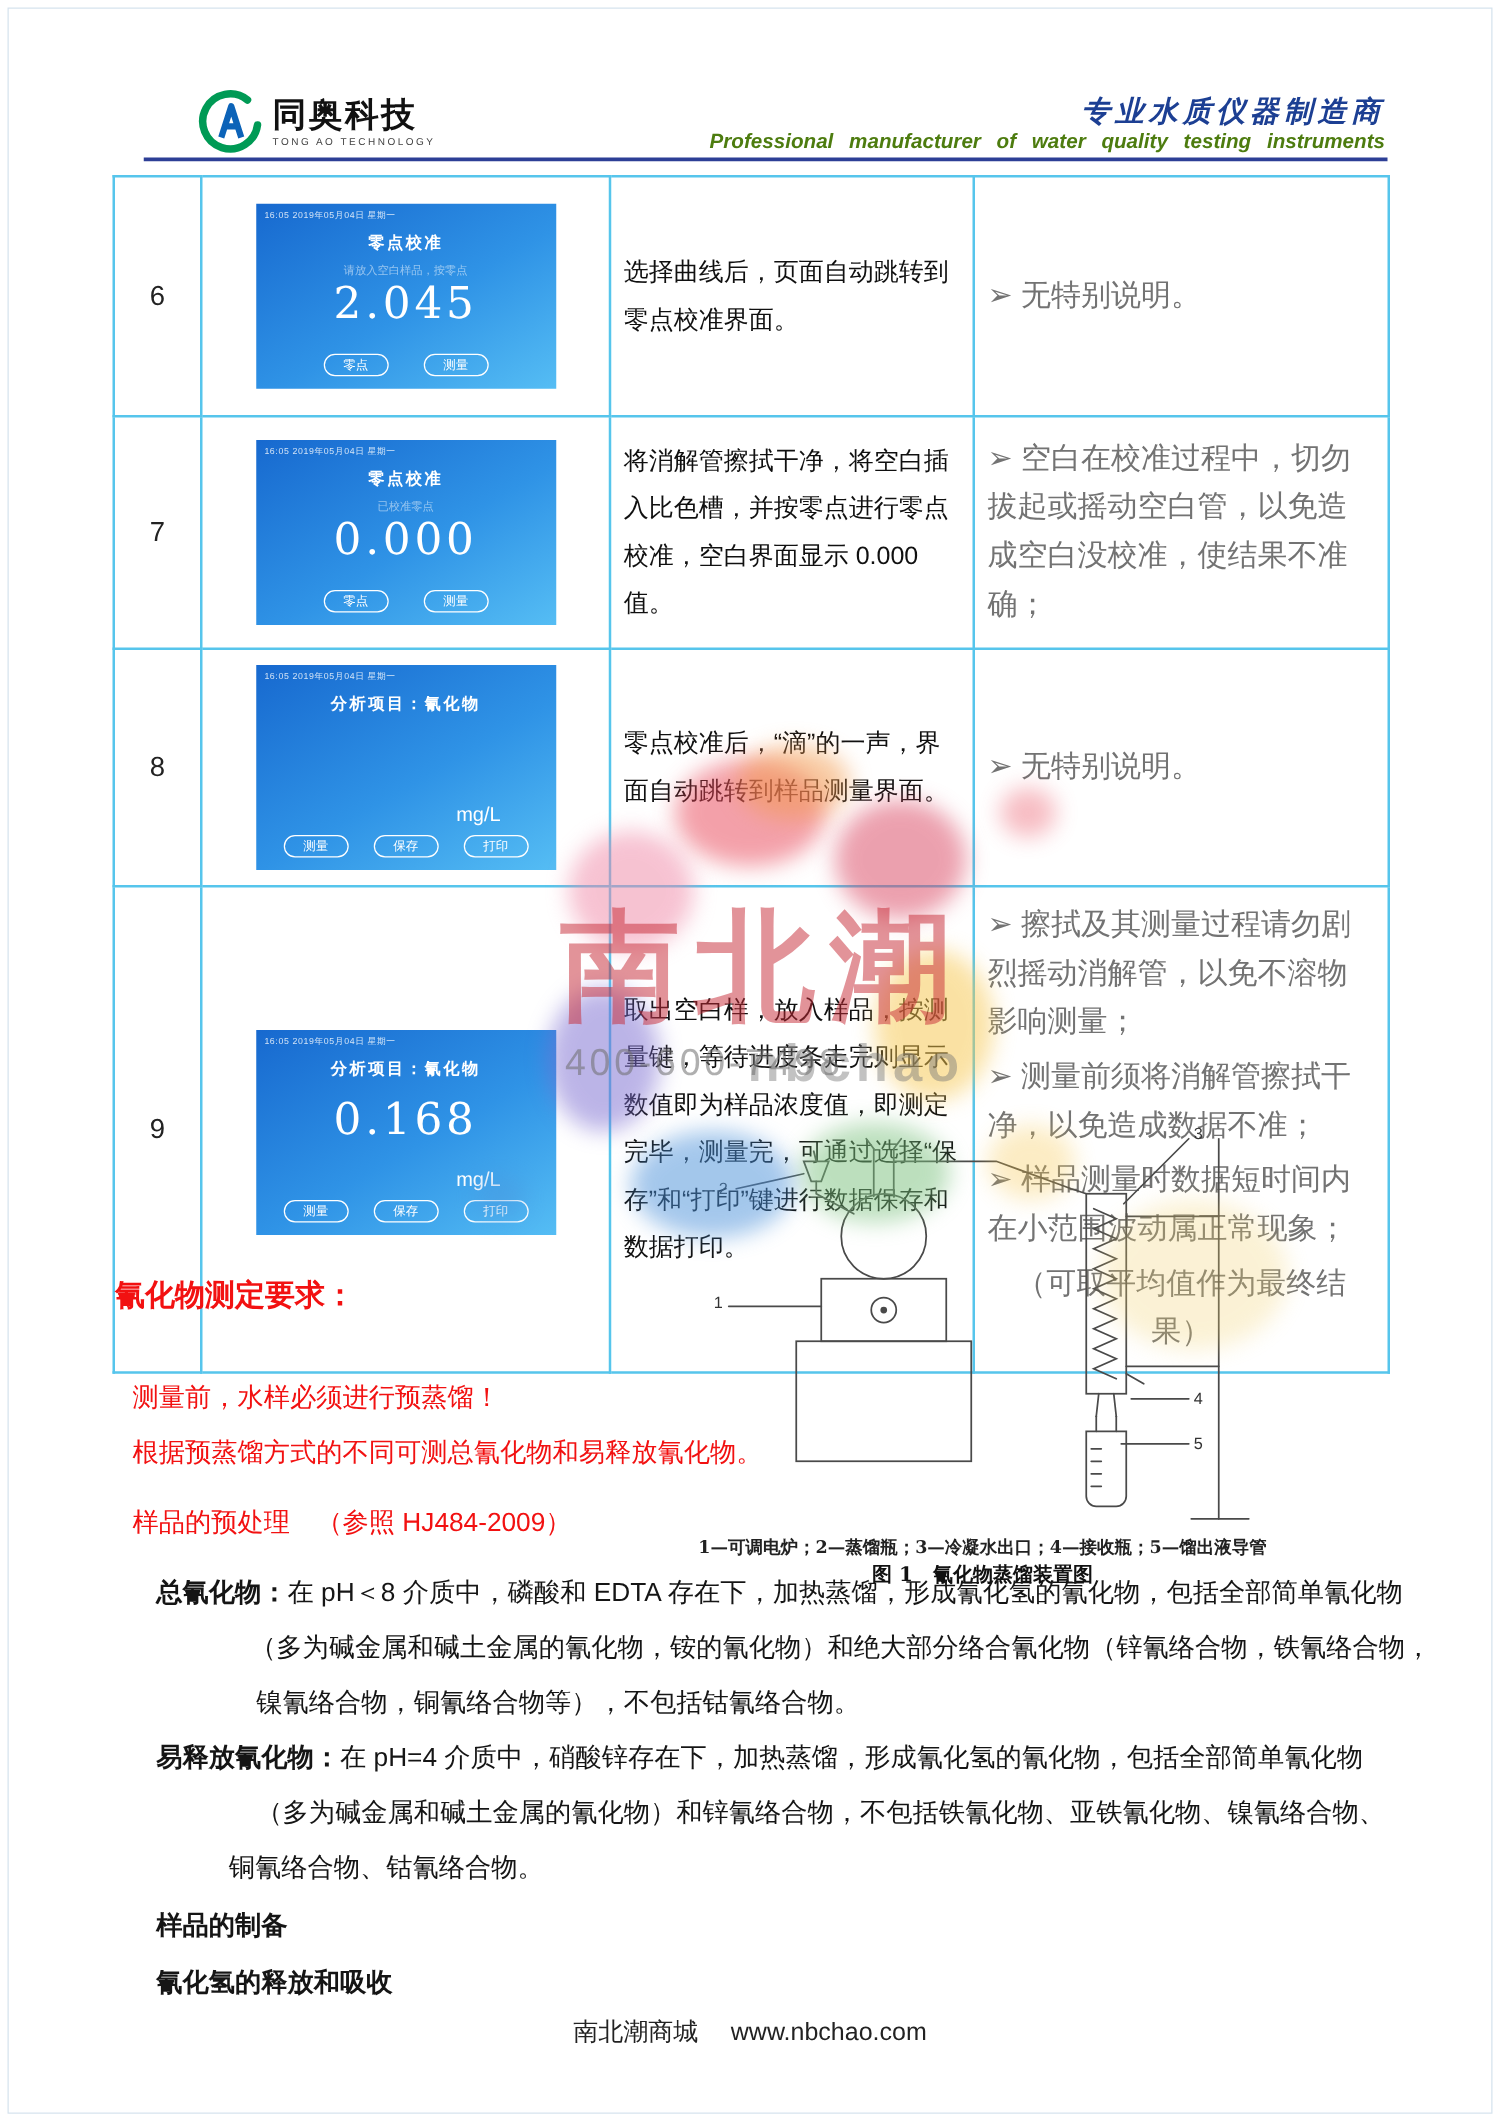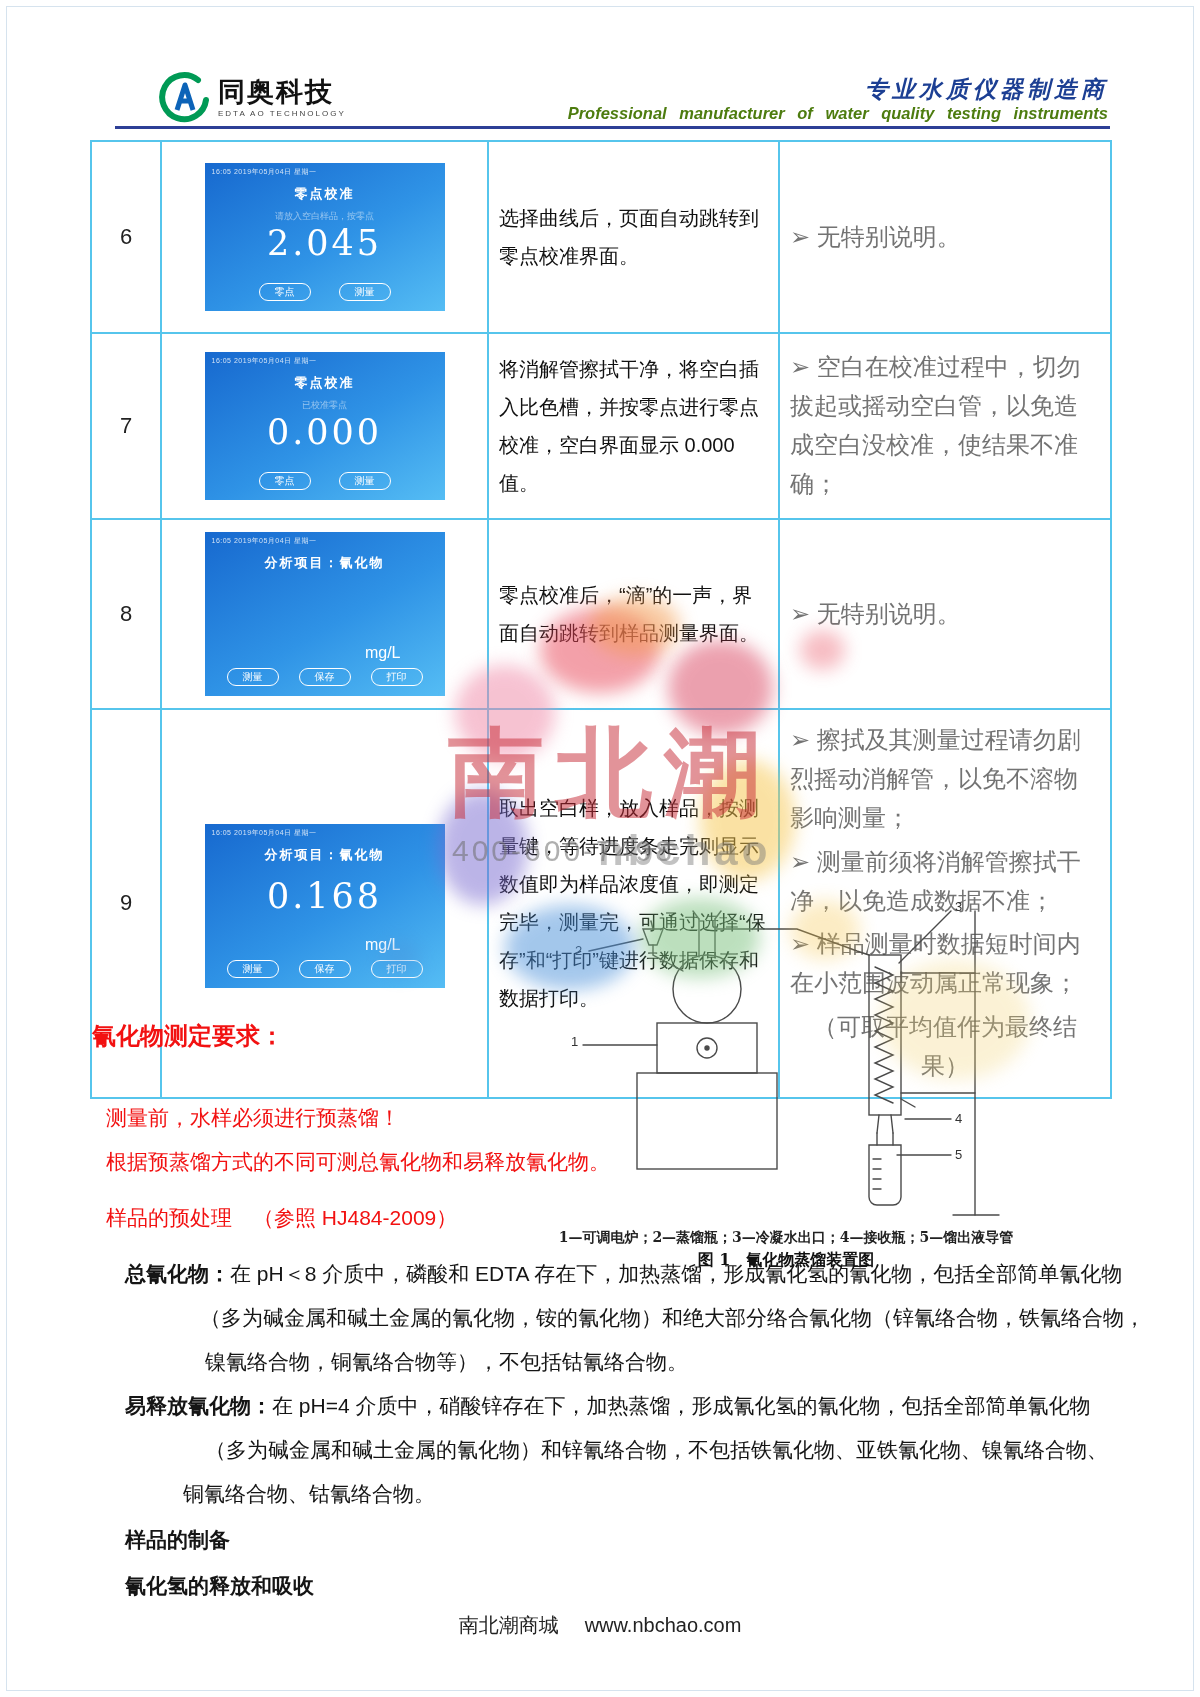--- a/index.html
+++ b/index.html
@@ -85,7 +85,7 @@
     </svg>
     <div class="logo-txt">
       <div class="logo-name">同奥科技</div>
-      <div class="logo-sub">EDTA AO TECHNOLOGY</div>
+      <div class="logo-sub">TONG AO TECHNOLOGY</div>
     </div>
   </div>
   <div class="slogan-cn">专业水质仪器制造商</div>

